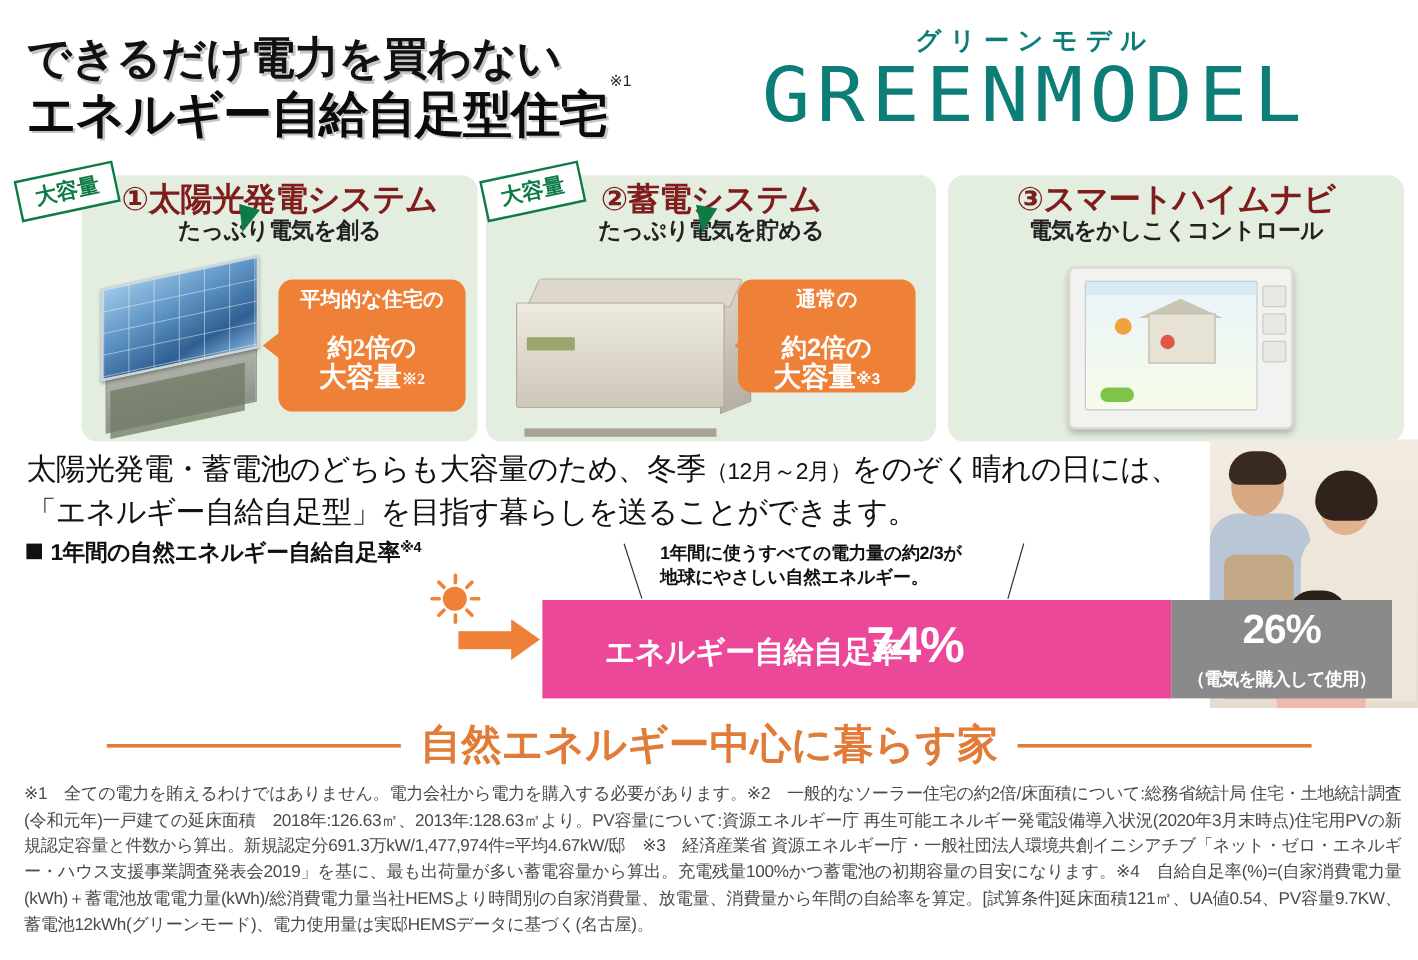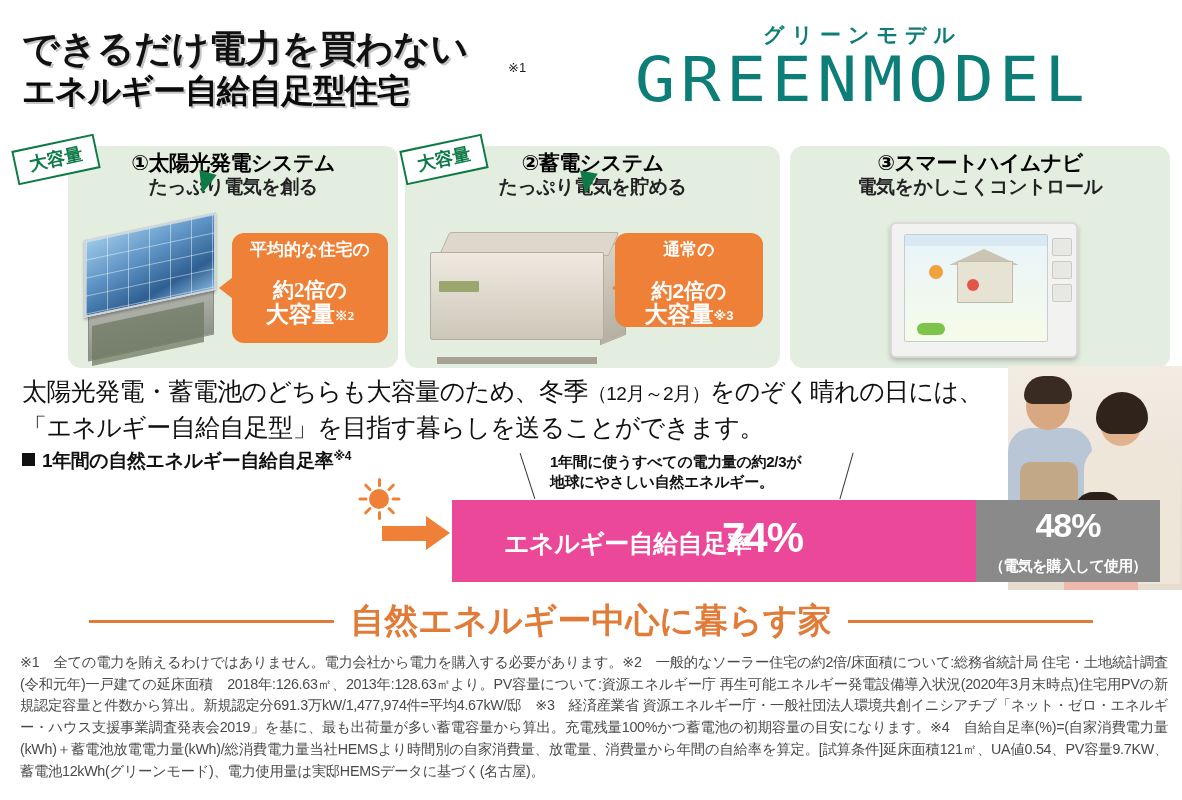--- a/index.html
+++ b/index.html
@@ -17,7 +17,7 @@
     color:#111;text-shadow:2px 2px 0 rgba(150,150,150,.55);
   }
   .headline .l2{
-    font-size:33px;font-weight:900;letter-spacing:-1px;line-height:1.12;
+    font-size:41px;font-weight:900;letter-spacing:-1px;line-height:1.12;
     color:#0b0b0b;text-shadow:2px 2px 0 rgba(150,150,150,.55);margin-top:2px;
   }
   .hl-note{position:absolute;left:508px;top:60px;font-size:13px;color:#222;}

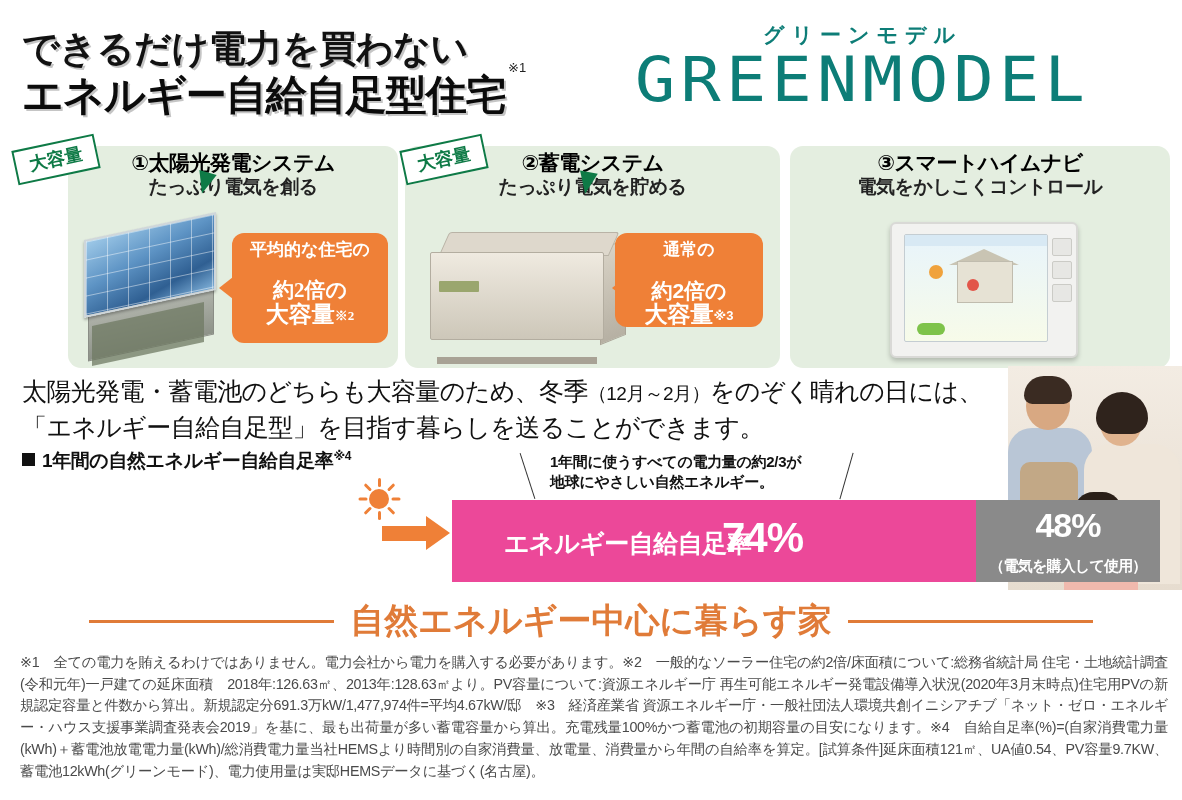--- a/index.html
+++ b/index.html
@@ -40,7 +40,7 @@
   #panel2{left:405px;width:375px;}
   #panel3{left:790px;width:380px;}
 
-  .p-title{text-align:center;font-size:21px;font-weight:600;color:#000000;
+  .p-title{text-align:center;font-size:27px;font-weight:600;color:#7f1d1d;
     line-height:1.08;padding-top:6px;letter-spacing:-0.5px;}
   .p-sub{text-align:center;font-size:19px;font-weight:600;color:#222;
     line-height:1.1;margin-top:2px;letter-spacing:-0.5px;}

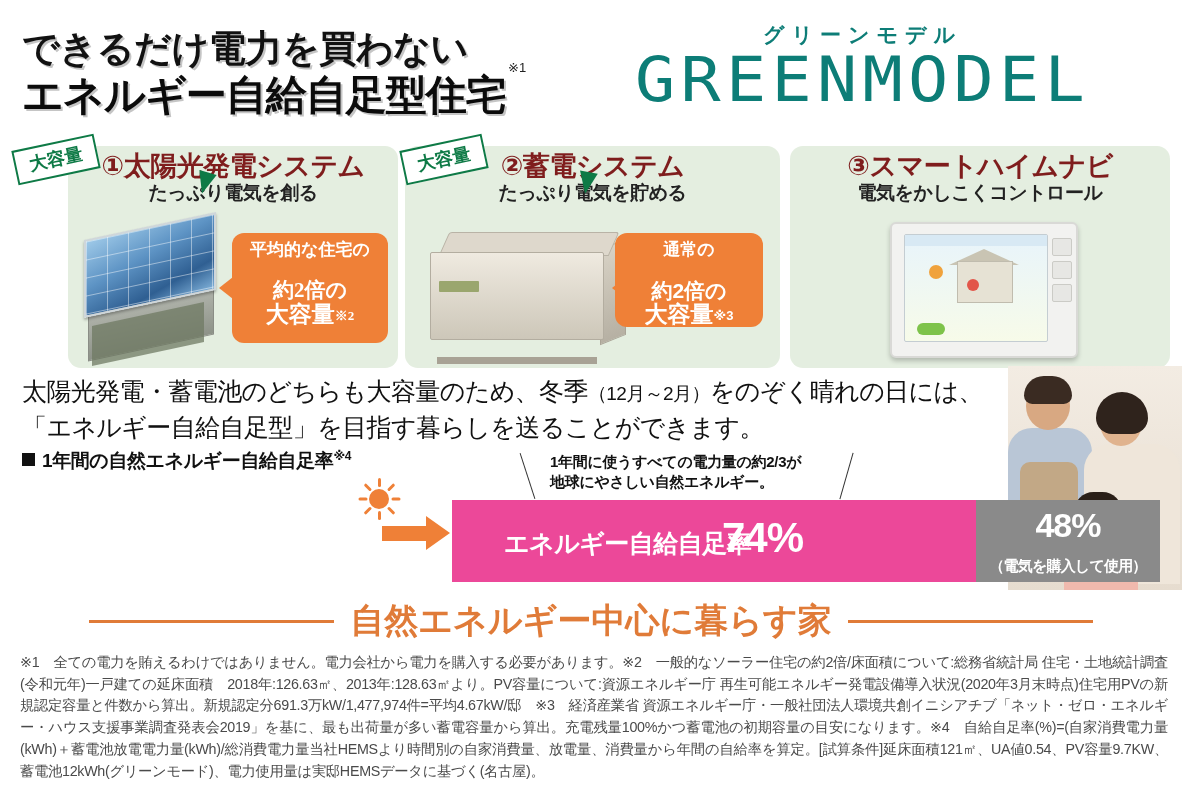--- a/index.html
+++ b/index.html
@@ -368,7 +368,7 @@
       <div class="bar-o-val">74%</div>
     </div>
     <div class="bar-g">
-      <div class="bar-g-val">48%</div>
+      <div class="bar-g-val">26%</div>
       <div class="bar-g-sub">（電気を購入して使用）</div>
     </div>
   </div>

